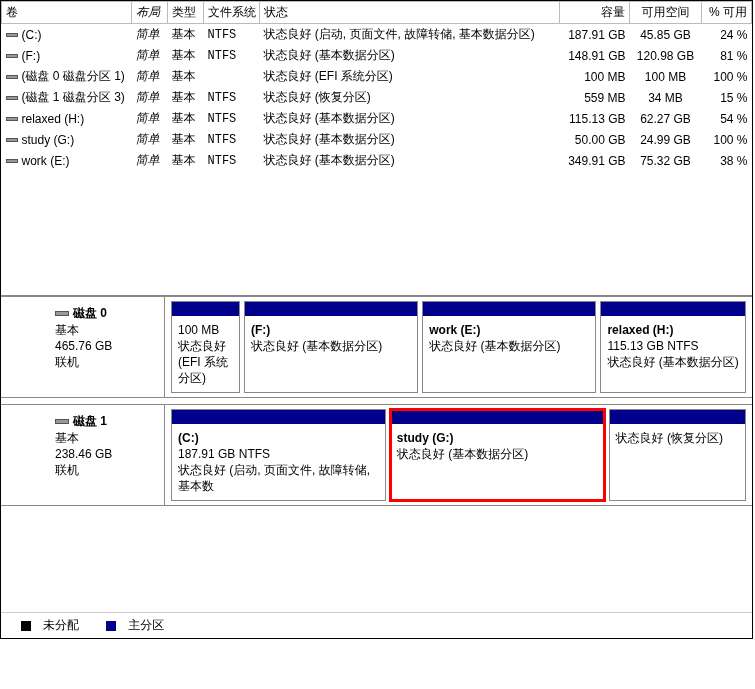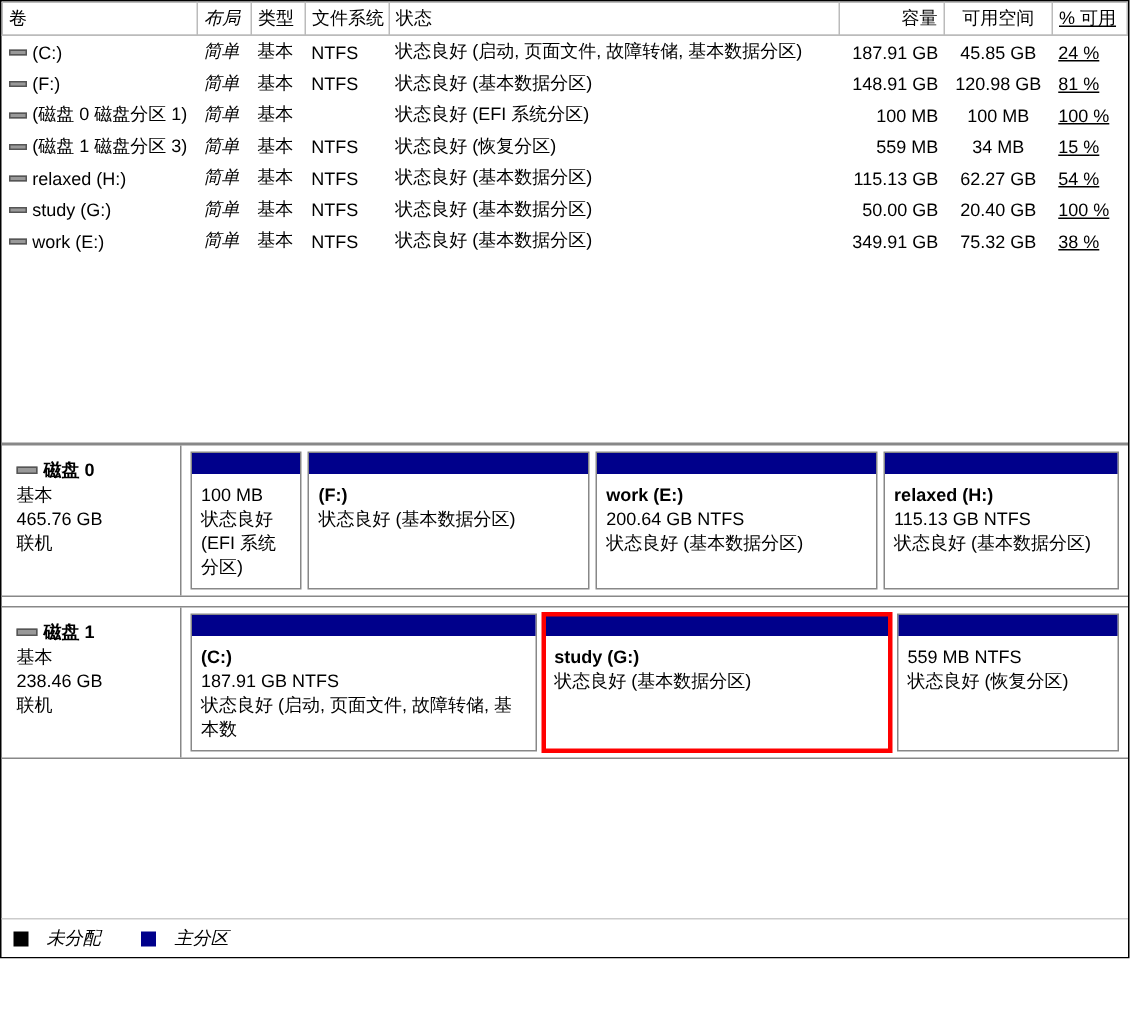--- a/index.html
+++ b/index.html
@@ -12,7 +12,7 @@
 .c-vol { width: 130px; }
 .c-layout { width: 36px; font-style: italic; }
 .c-type { width: 36px; }
-.c-fs { width: 56px; }
+.c-fs { width: 56px; font-family: Liberation Mono, monospace; }
 .c-status { width: auto; }
 .c-cap { width: 70px; text-align: right; margin-top: 40px; }
 .c-free { width: 72px; text-align: center; }

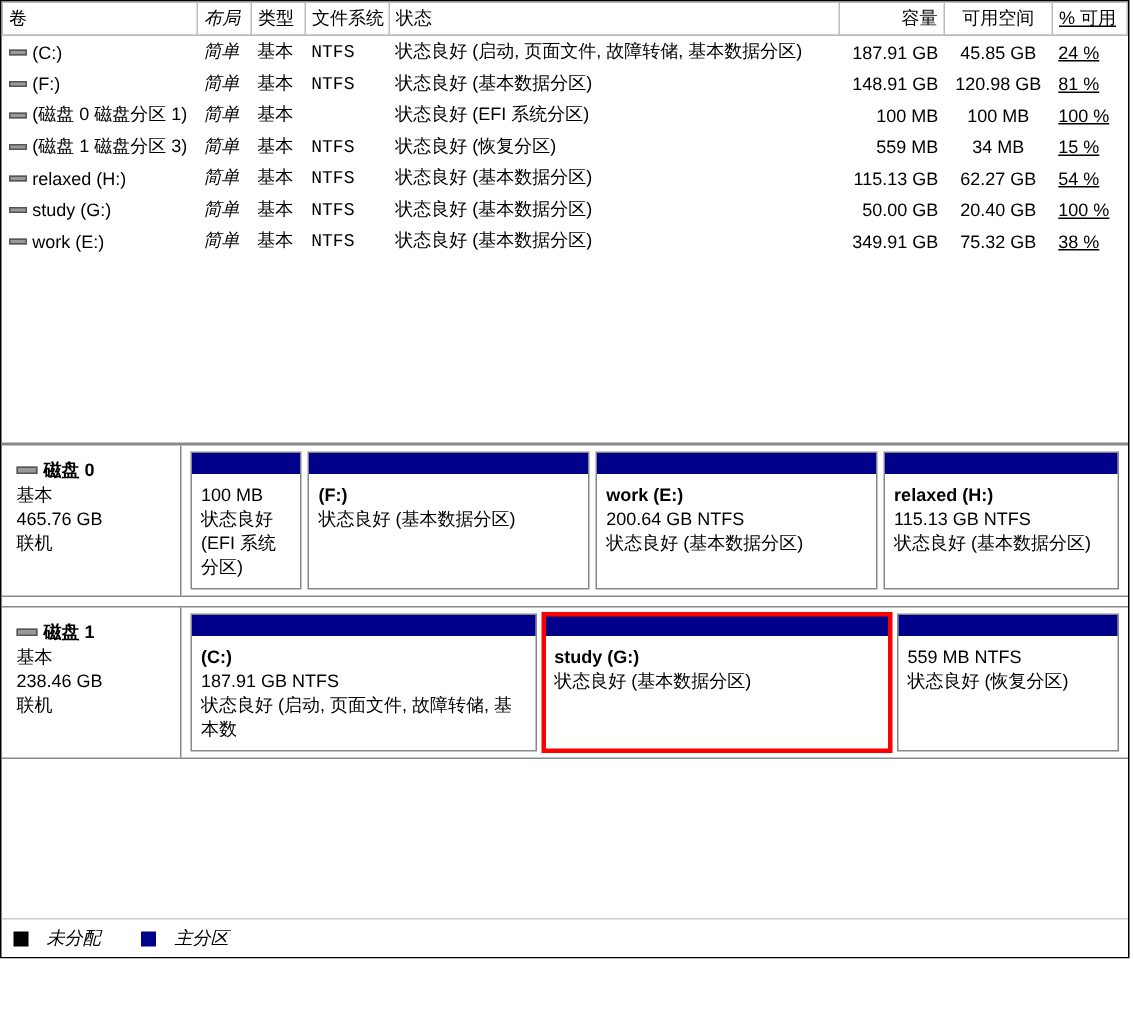--- a/index.html
+++ b/index.html
@@ -16,7 +16,7 @@
 .c-status { width: auto; }
 .c-cap { width: 70px; text-align: right; margin-top: 40px; }
 .c-free { width: 72px; text-align: center; }
-.c-pct { width: 50px; text-align: left; text-decoration: underline; }
+.c-pct { width: 50px; text-align: right; }
 .vol-icon { display: inline-block; width: 12px; height: 4px; background: #999; border: 1px solid #555; margin-right: 4px; vertical-align: middle; }
 .graphical { padding: 0; }
 .disk-row { display: flex; border-top: 1px solid #888; border-bottom: 1px solid #888; margin-bottom: 6px; }

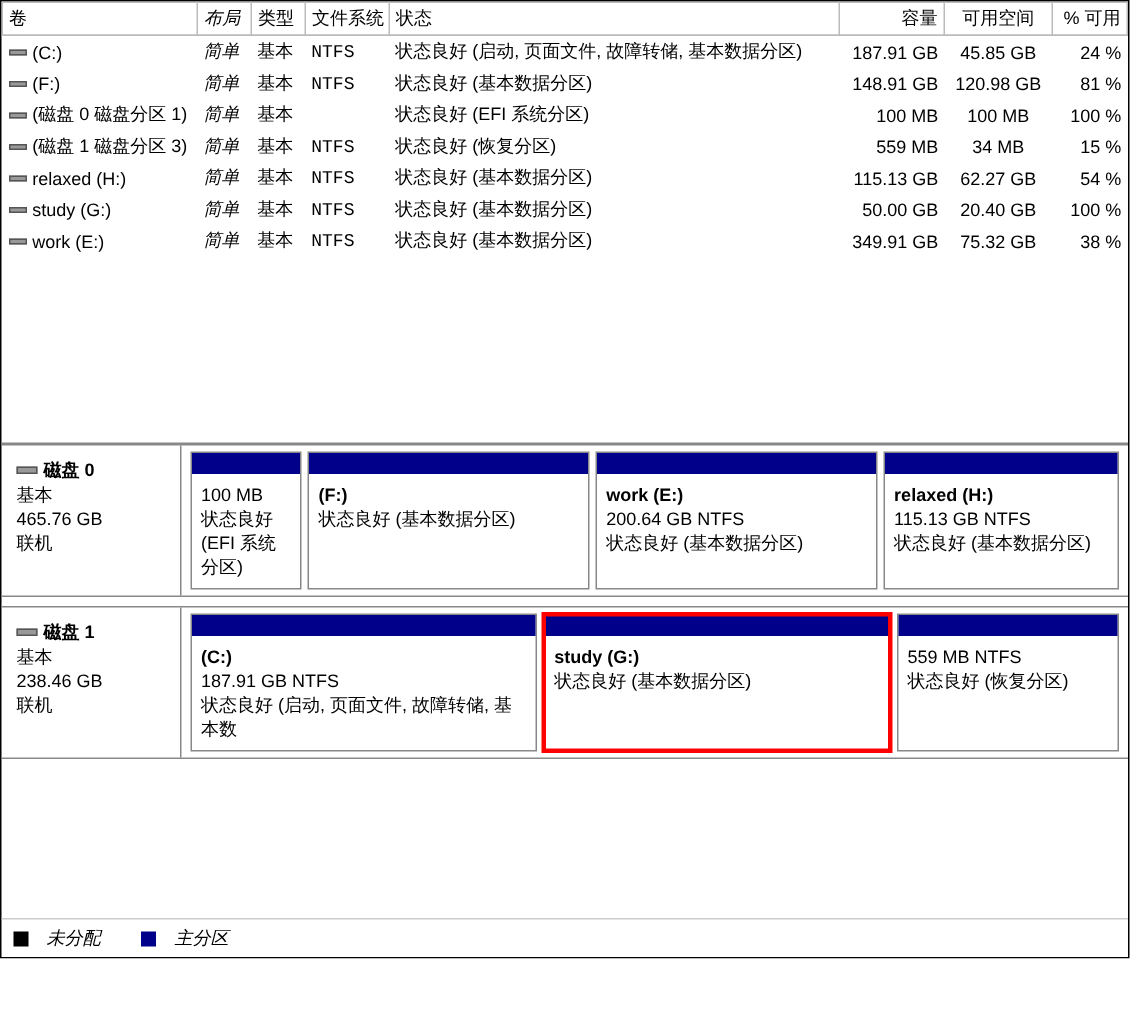--- a/index.html
+++ b/index.html
@@ -115,7 +115,7 @@
             <td class="c-fs">NTFS</td>
             <td class="c-status">状态良好 (基本数据分区)</td>
             <td class="c-cap">50.00 GB</td>
-            <td class="c-free">20.40 GB</td>
+            <td class="c-free">24.99 GB</td>
             <td class="c-pct">100 %</td>
           </tr>
           <tr>

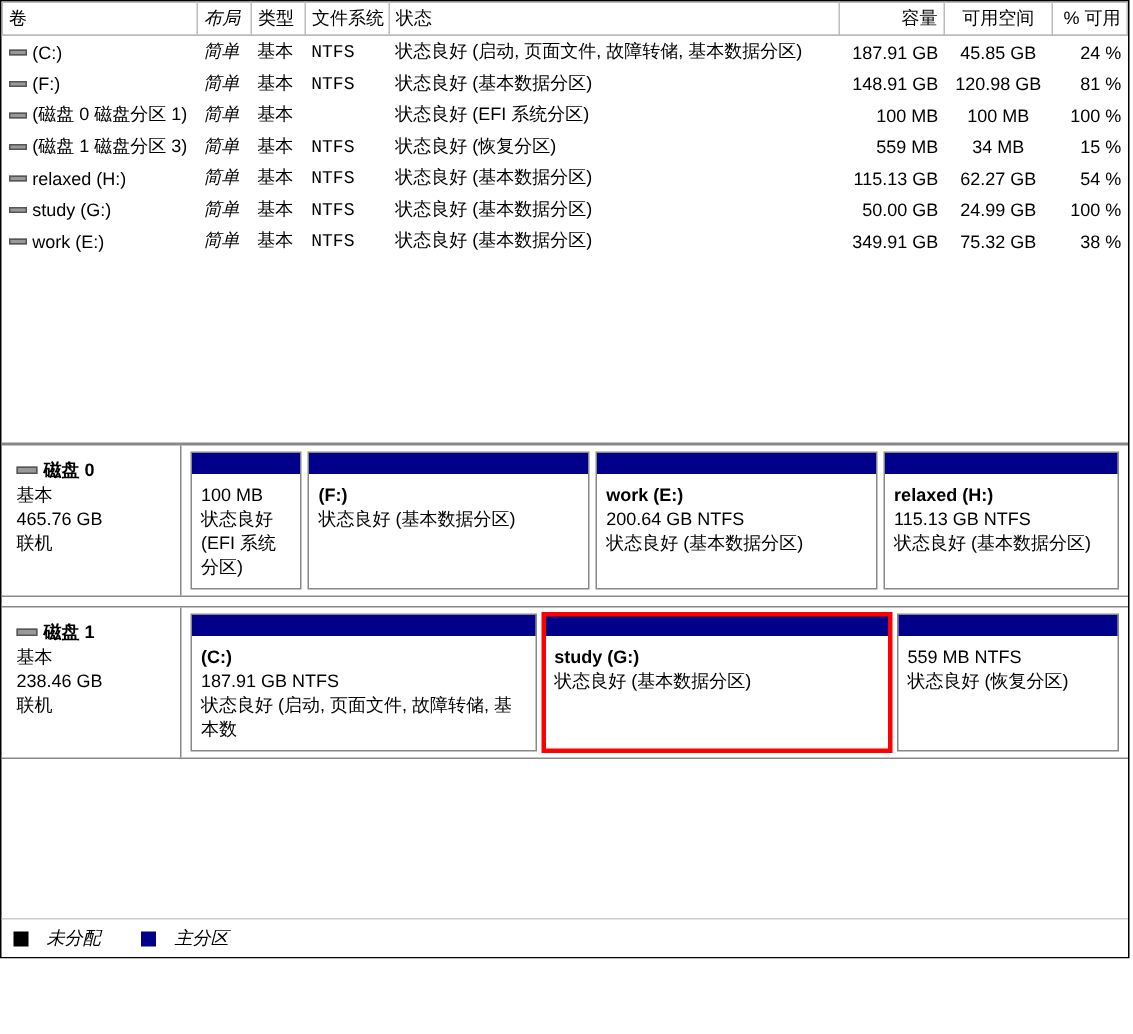--- a/index.html
+++ b/index.html
@@ -20,7 +20,7 @@
 .vol-icon { display: inline-block; width: 12px; height: 4px; background: #999; border: 1px solid #555; margin-right: 4px; vertical-align: middle; }
 .graphical { padding: 0; }
 .disk-row { display: flex; border-top: 1px solid #888; border-bottom: 1px solid #888; margin-bottom: 6px; }
-.disk-info { width: 120px; padding: 8px 10px; border-right: 1px solid #888; }
+.disk-info { width: 120px; padding: 8px 10px; border-right: 1px solid #888; margin-left: 44px; }
 .disk-icon { display: inline-block; width: 14px; height: 5px; background: #999; border: 1px solid #555; margin-right: 4px; vertical-align: middle; }
 .disk-name { font-weight: bold; }
 .disk-meta { line-height: 16px; }

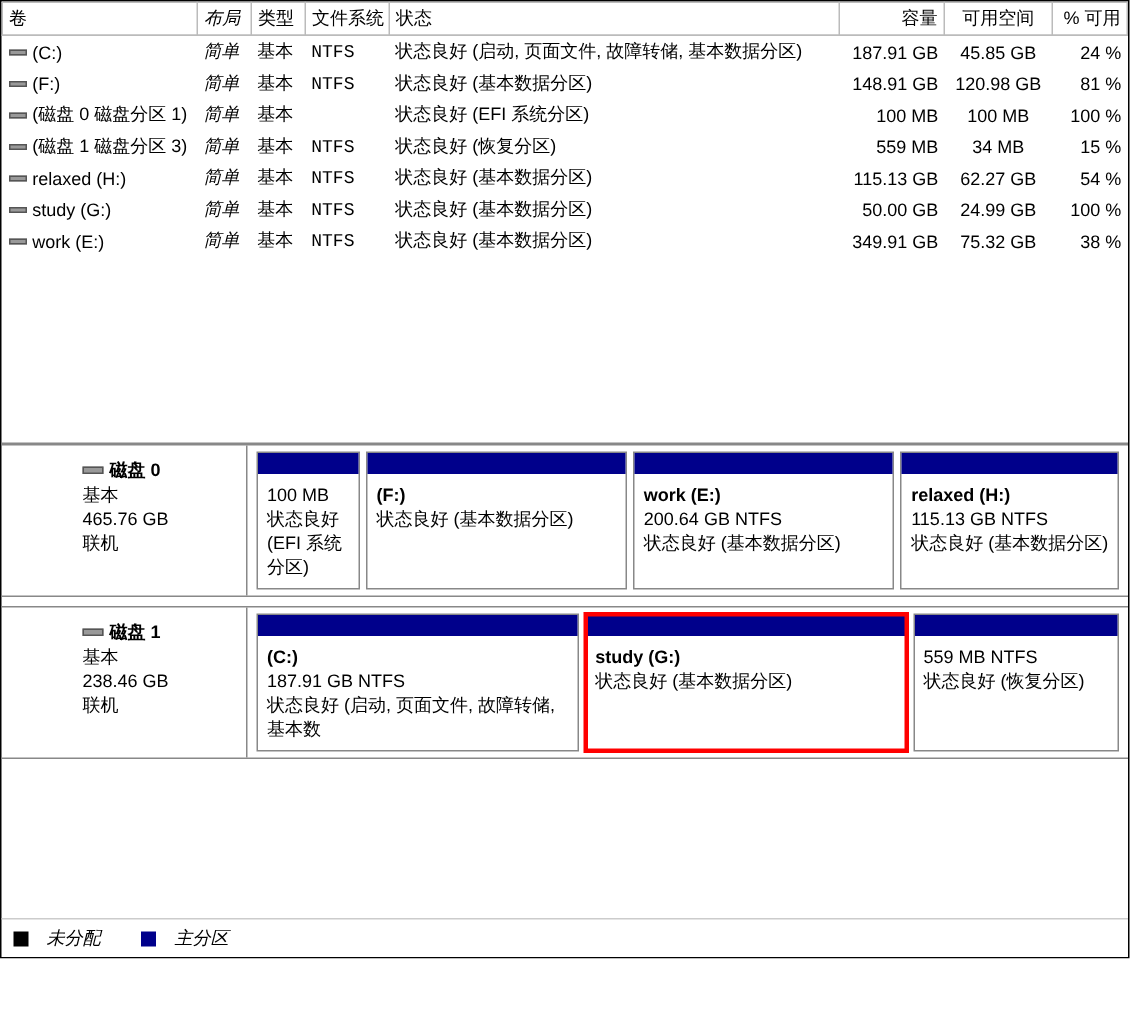--- a/index.html
+++ b/index.html
@@ -159,7 +159,6 @@
             <div class="part-hdr hdr-primary"></div>
             <div class="part-body">
               <div class="lbl">work  (E:)</div>
-              <div>200.64 GB NTFS</div>
               <div>状态良好 (基本数据分区)</div>
             </div>
           </div>

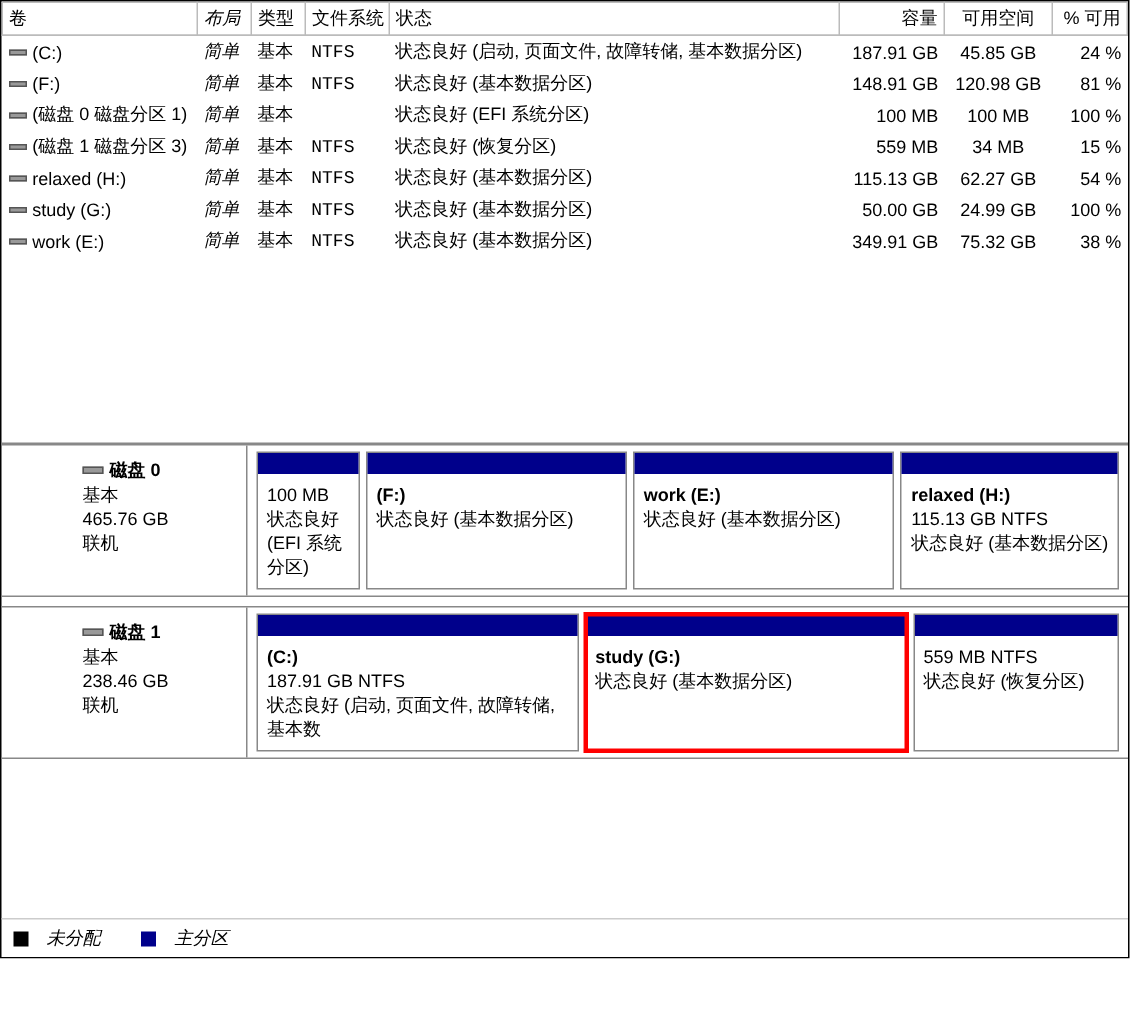--- a/index.html
+++ b/index.html
@@ -198,7 +198,6 @@
           <div class="part" style="flex: 1.4 1 0%;">
             <div class="part-hdr hdr-primary"></div>
             <div class="part-body">
-              <div>559 MB NTFS</div>
               <div>状态良好 (恢复分区)</div>
             </div>
           </div>

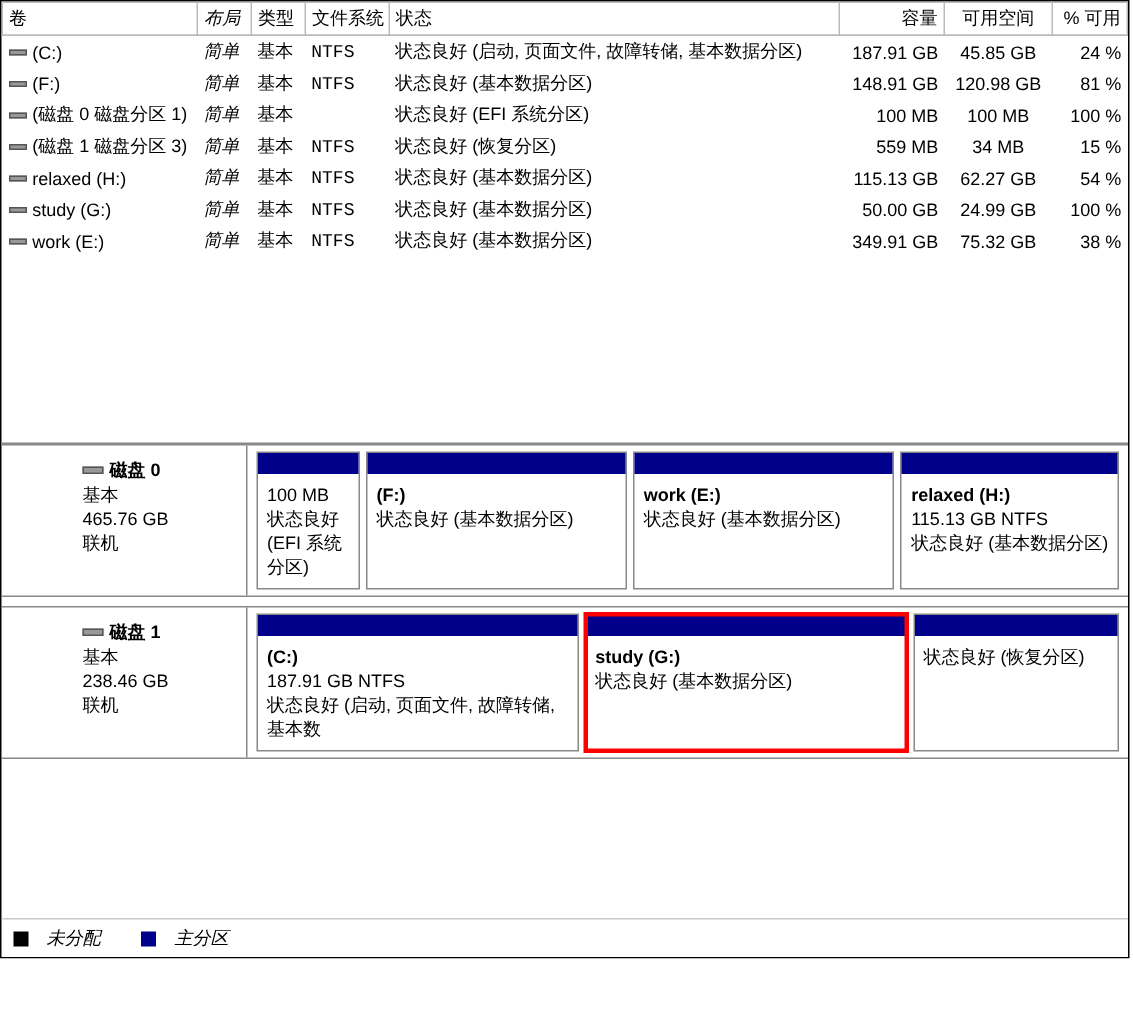--- a/index.html
+++ b/index.html
@@ -32,7 +32,7 @@
 .part-body { padding: 6px 6px; line-height: 16px; flex: 1; }
 .part .lbl { font-weight: bold; }
 .highlight { outline: 3px solid #ff0000; outline-offset: -2px; }
-.legend { padding: 4px 8px; border-top: 1px solid #ccc; font-style: italic; }
+.legend { padding: 4px 20px; border-top: 1px solid #ccc; }
 .sw { display: inline-block; width: 10px; height: 10px; margin-right: 4px; vertical-align: middle; }
 .sw-black { background: #000; }
 .sw-blue { background: #00008b; }

